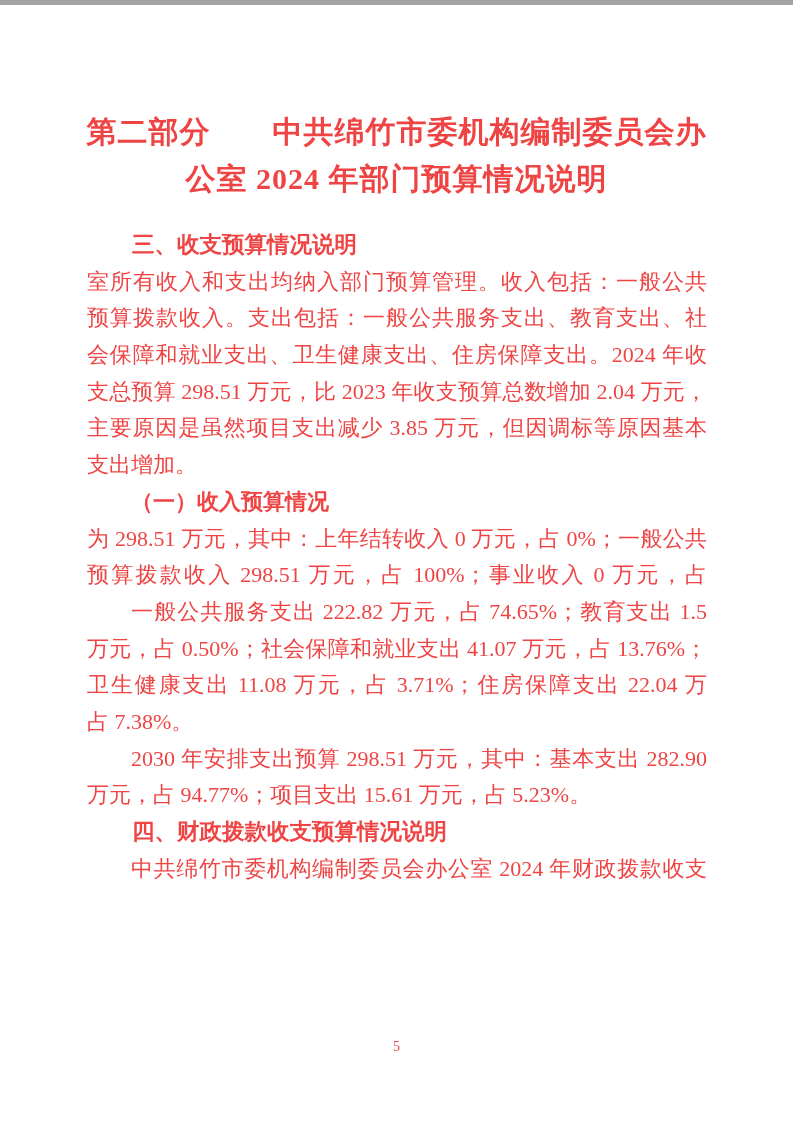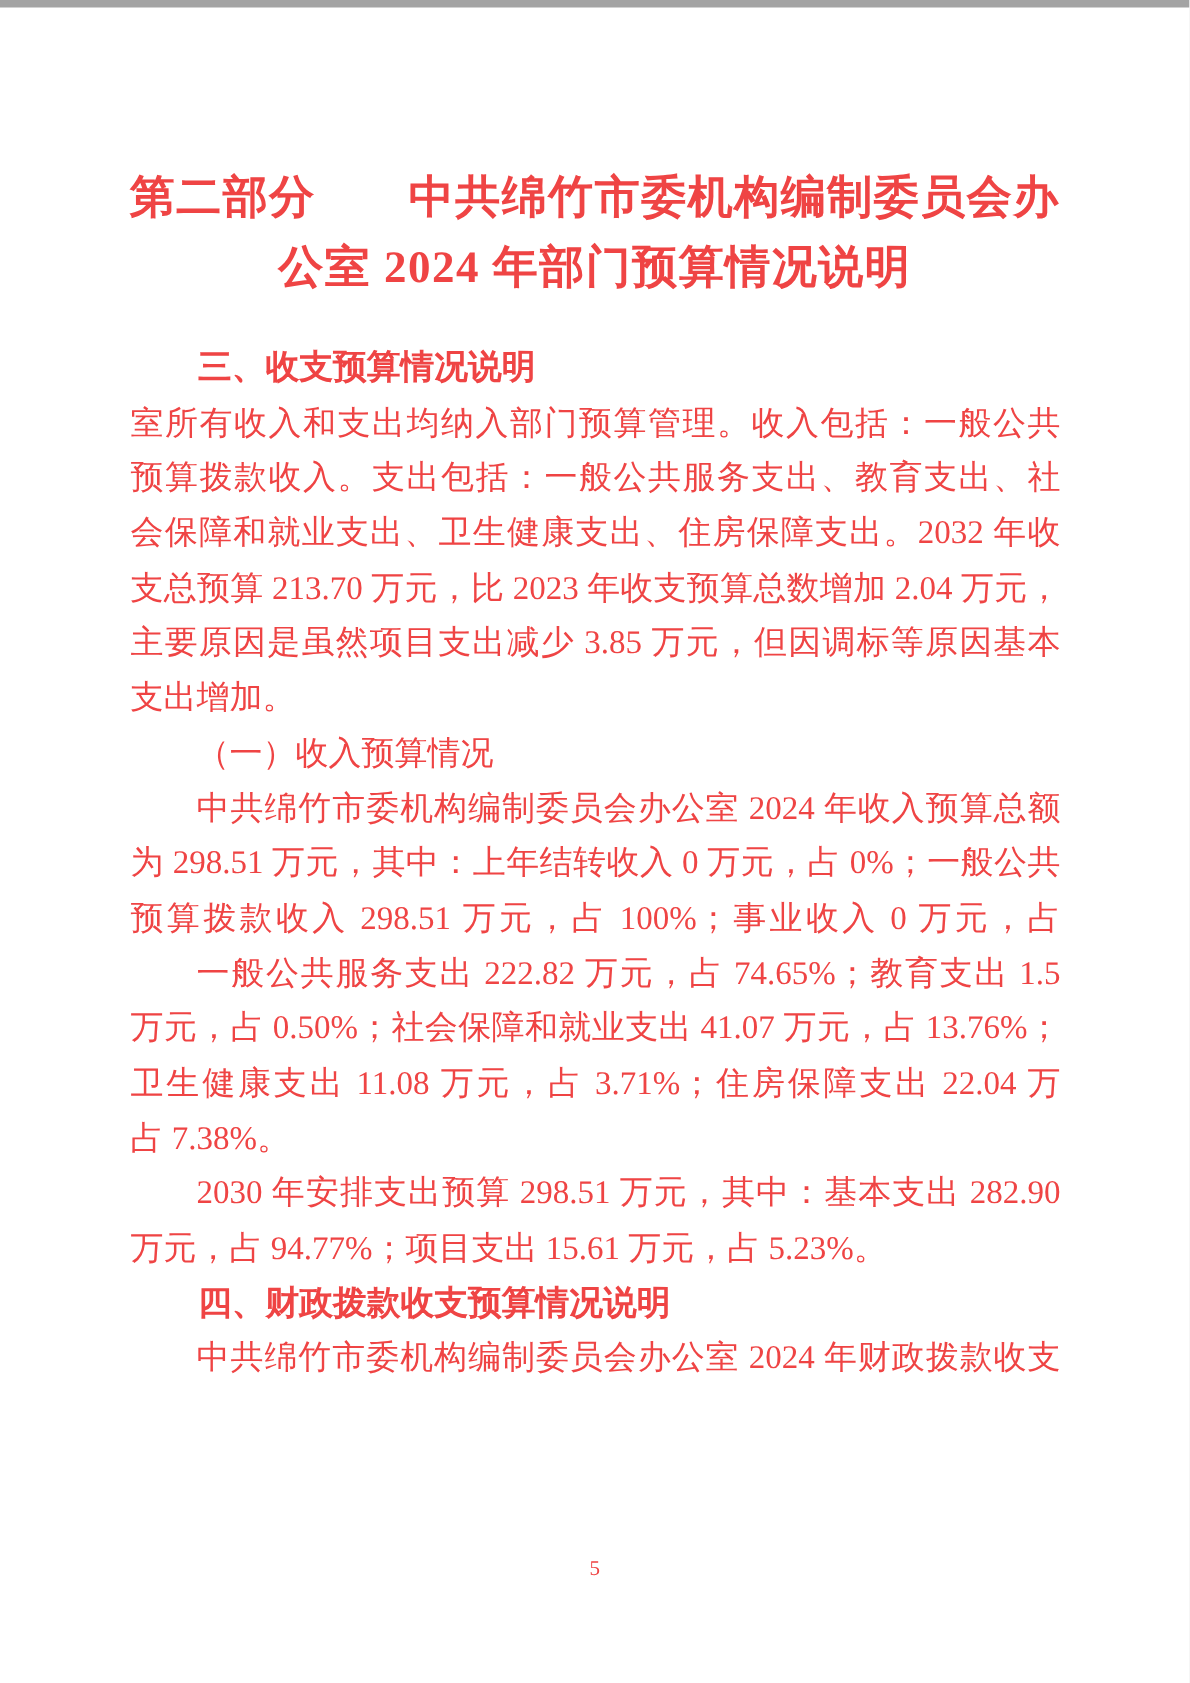--- a/index.html
+++ b/index.html
@@ -75,7 +75,7 @@
     <div class="line h-sans indent">三、收支预算情况说明</div>
     <div class="line full">室所有收入和支出均纳入部门预算管理。收入包括：一般公共</div>
     <div class="line full">预算拨款收入。支出包括：一般公共服务支出、教育支出、社</div>
-    <div class="line full">会保障和就业支出、卫生健康支出、住房保障支出。2032 年收</div>
+    <div class="line full">会保障和就业支出、卫生健康支出、住房保障支出。2024 年收</div>
     <div class="line full">支总预算 213.70 万元，比 2023 年收支预算总数增加 2.04 万元，</div>
     <div class="line full">主要原因是虽然项目支出减少 3.85 万元，但因调标等原因基本</div>
     <div class="line">支出增加。</div>

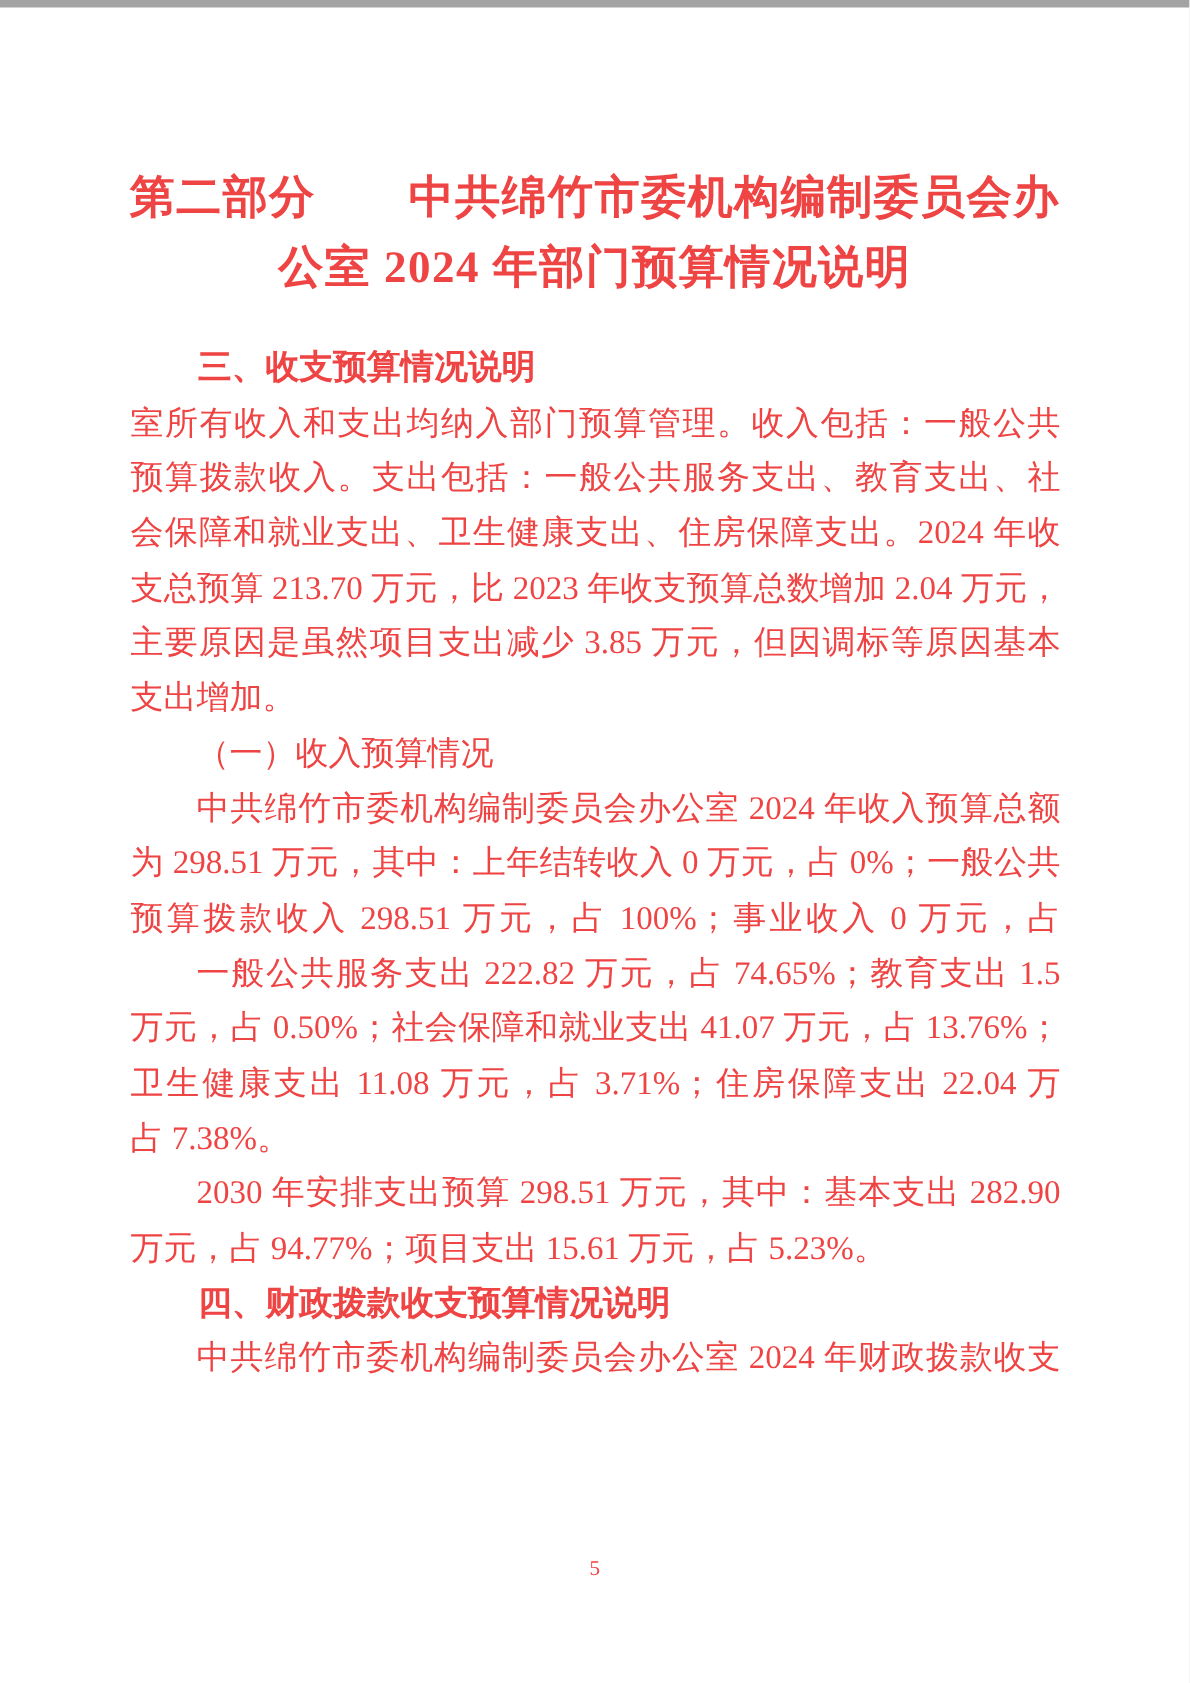--- a/index.html
+++ b/index.html
@@ -76,7 +76,7 @@
     <div class="line full">室所有收入和支出均纳入部门预算管理。收入包括：一般公共</div>
     <div class="line full">预算拨款收入。支出包括：一般公共服务支出、教育支出、社</div>
     <div class="line full">会保障和就业支出、卫生健康支出、住房保障支出。2024 年收</div>
-    <div class="line full">支总预算 213.70 万元，比 2023 年收支预算总数增加 2.04 万元，</div>
+    <div class="line full">支总预算 298.51 万元，比 2023 年收支预算总数增加 2.04 万元，</div>
     <div class="line full">主要原因是虽然项目支出减少 3.85 万元，但因调标等原因基本</div>
     <div class="line">支出增加。</div>
     <div class="line h-serif indent">（一）收入预算情况</div>

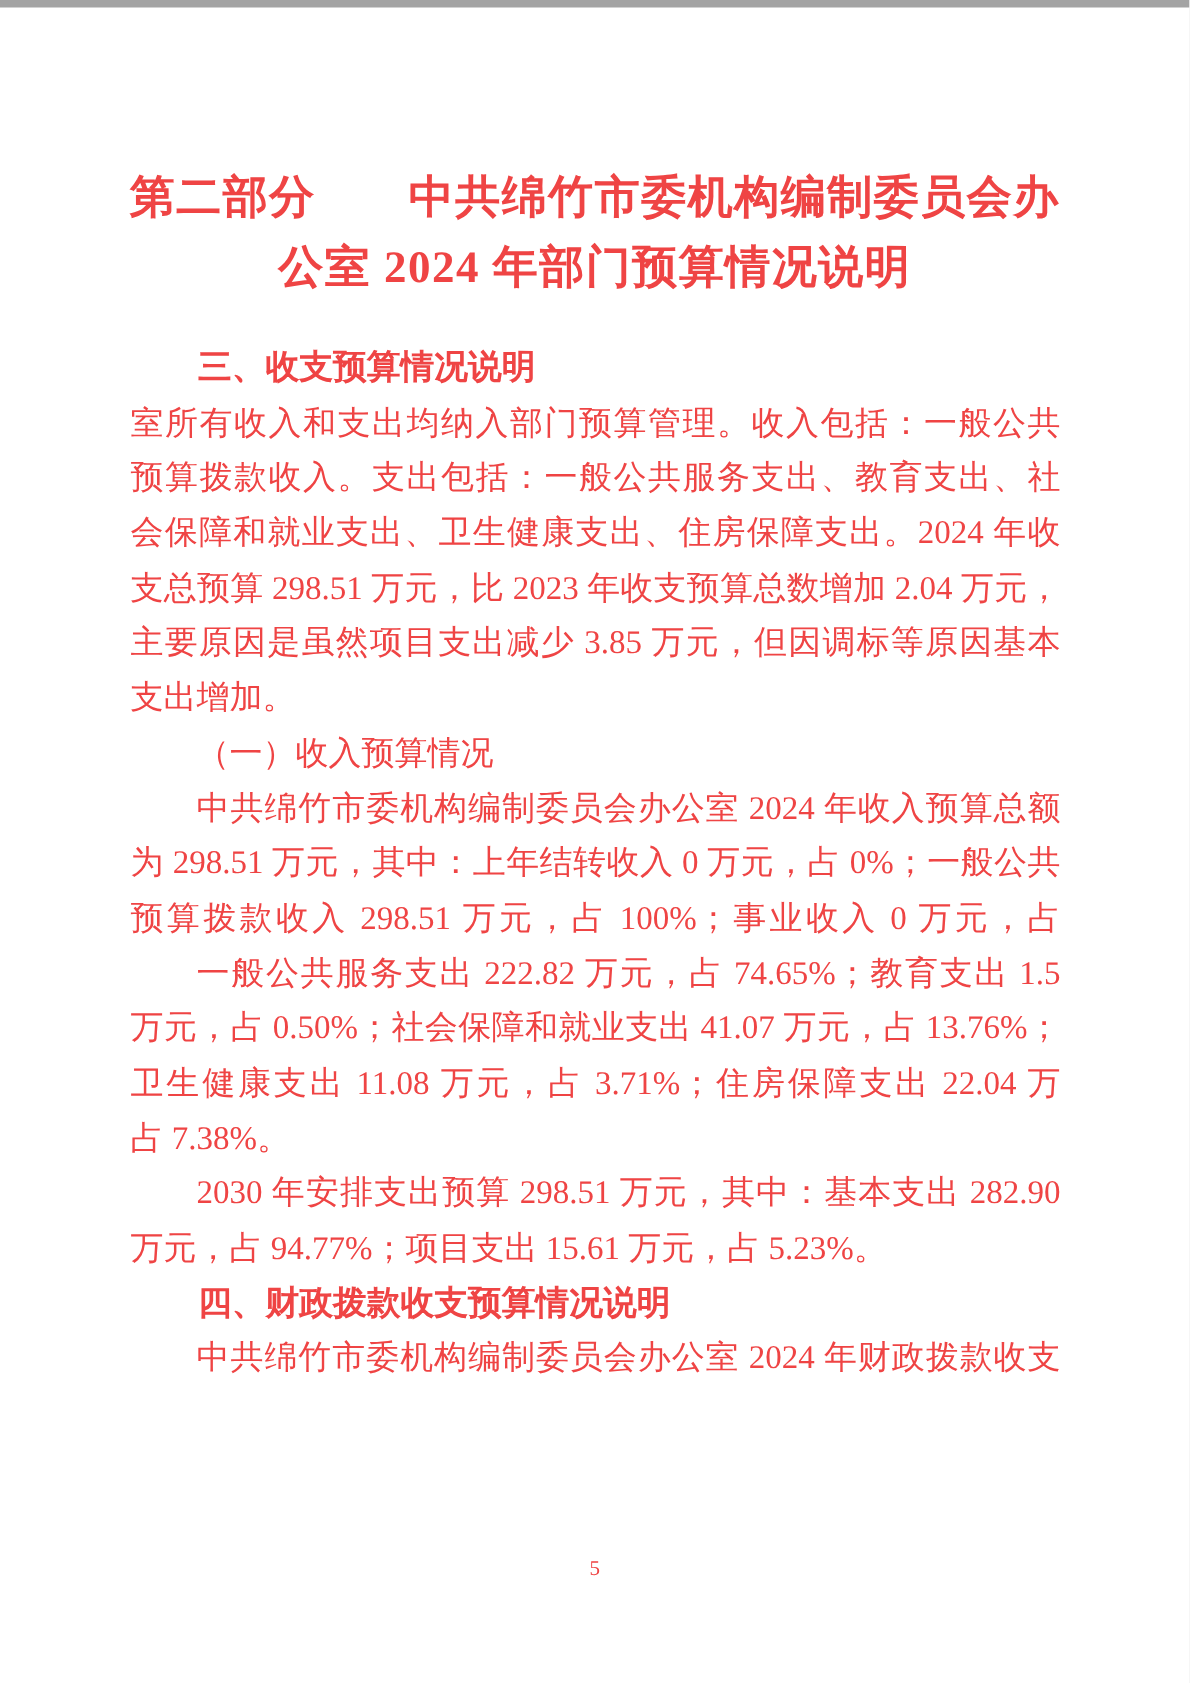--- a/index.html
+++ b/index.html
@@ -48,7 +48,7 @@
     font-size: 22.5px;
   }
   .h-serif {
-    font-weight: normal;
+    font-weight: bold;
     font-size: 22px;
   }
   .page-number {

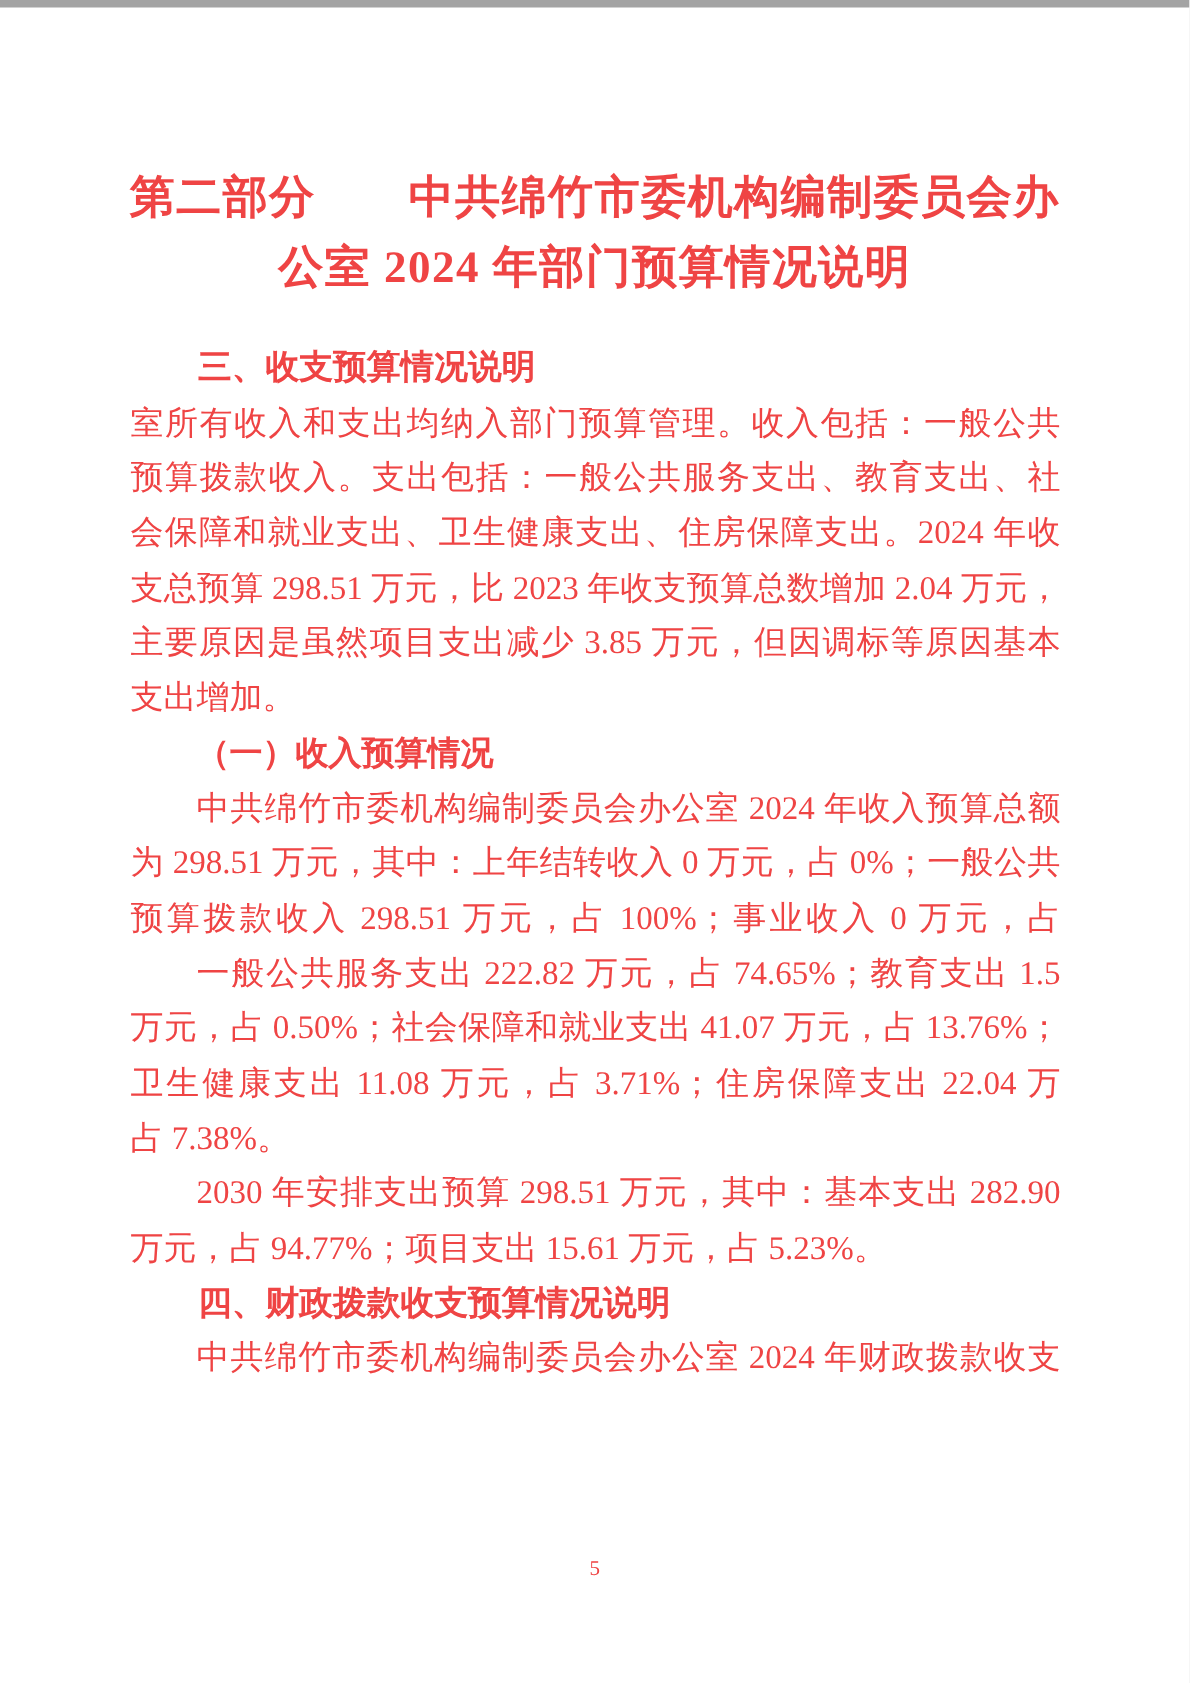--- a/index.html
+++ b/index.html
@@ -80,7 +80,6 @@
     <div class="line full">主要原因是虽然项目支出减少 3.85 万元，但因调标等原因基本</div>
     <div class="line">支出增加。</div>
     <div class="line h-serif indent">（一）收入预算情况</div>
-    <div class="line full indent">中共绵竹市委机构编制委员会办公室 2024 年收入预算总额</div>
     <div class="line full">为 298.51 万元，其中：上年结转收入 0 万元，占 0%；一般公共</div>
     <div class="line full">预算拨款收入 298.51 万元，占 100%；事业收入 0 万元，占 0%。</div>
     <div class="line full indent">一般公共服务支出 222.82 万元，占 74.65%；教育支出 1.5</div>

